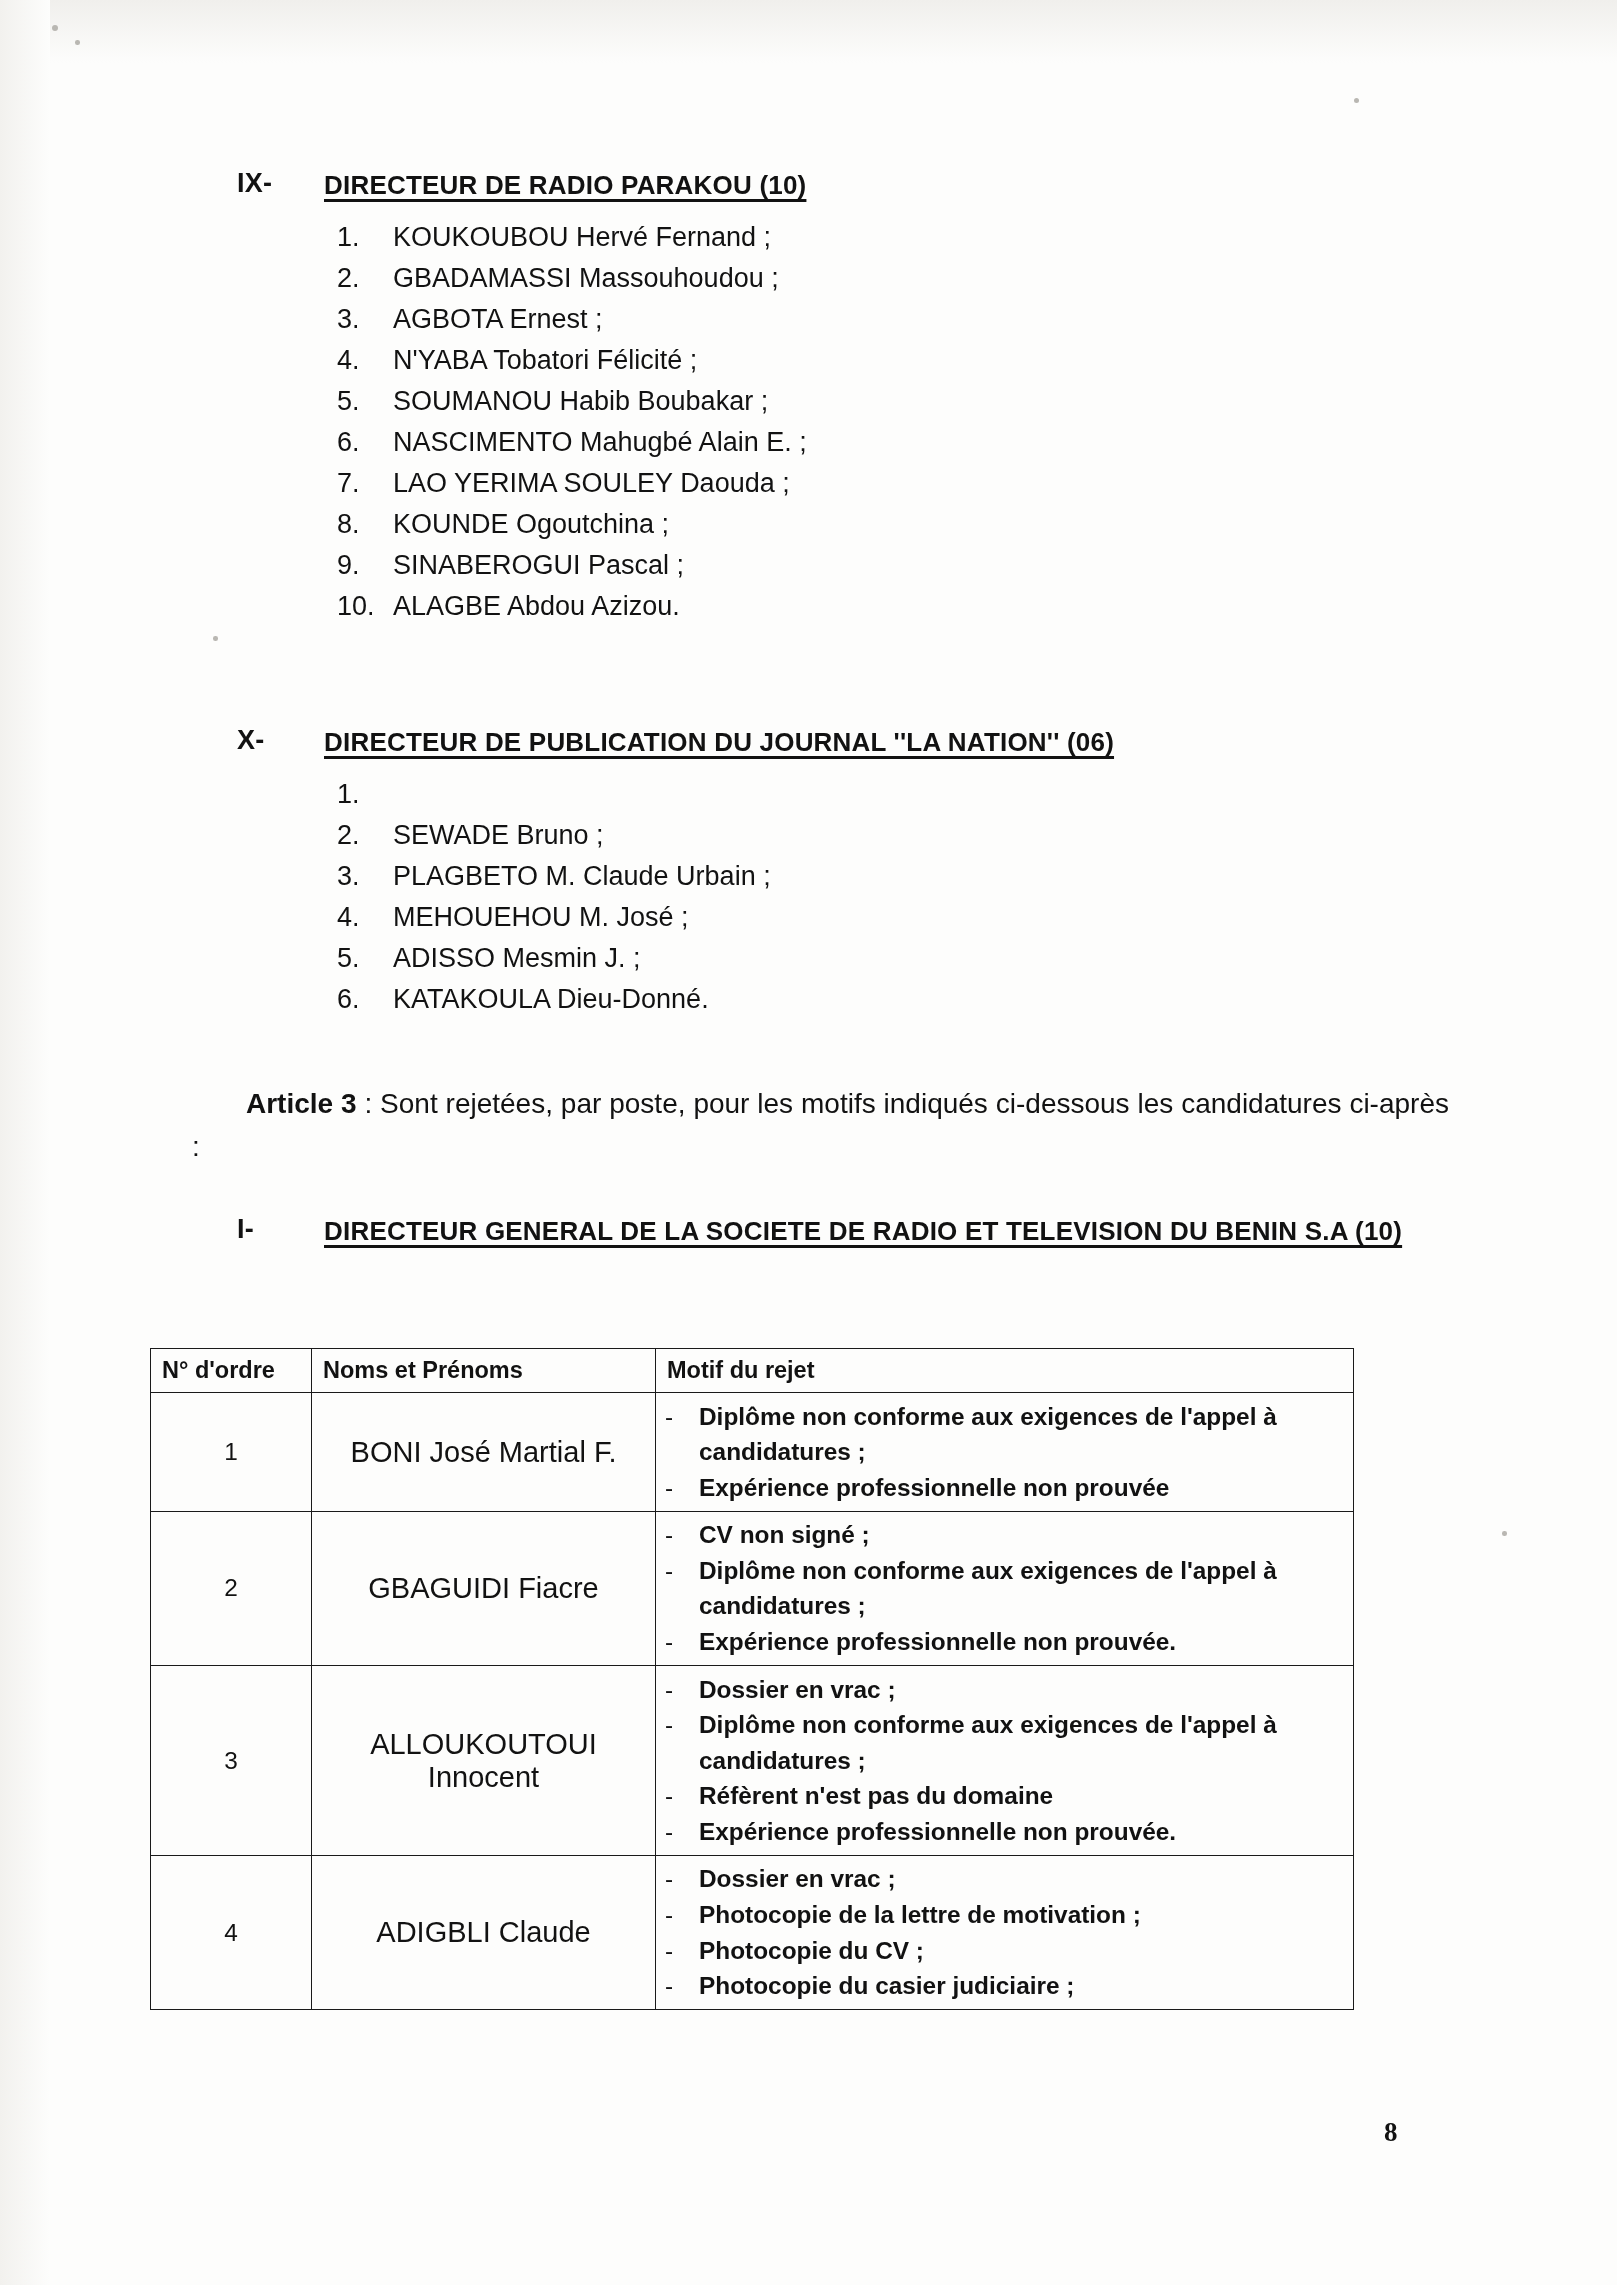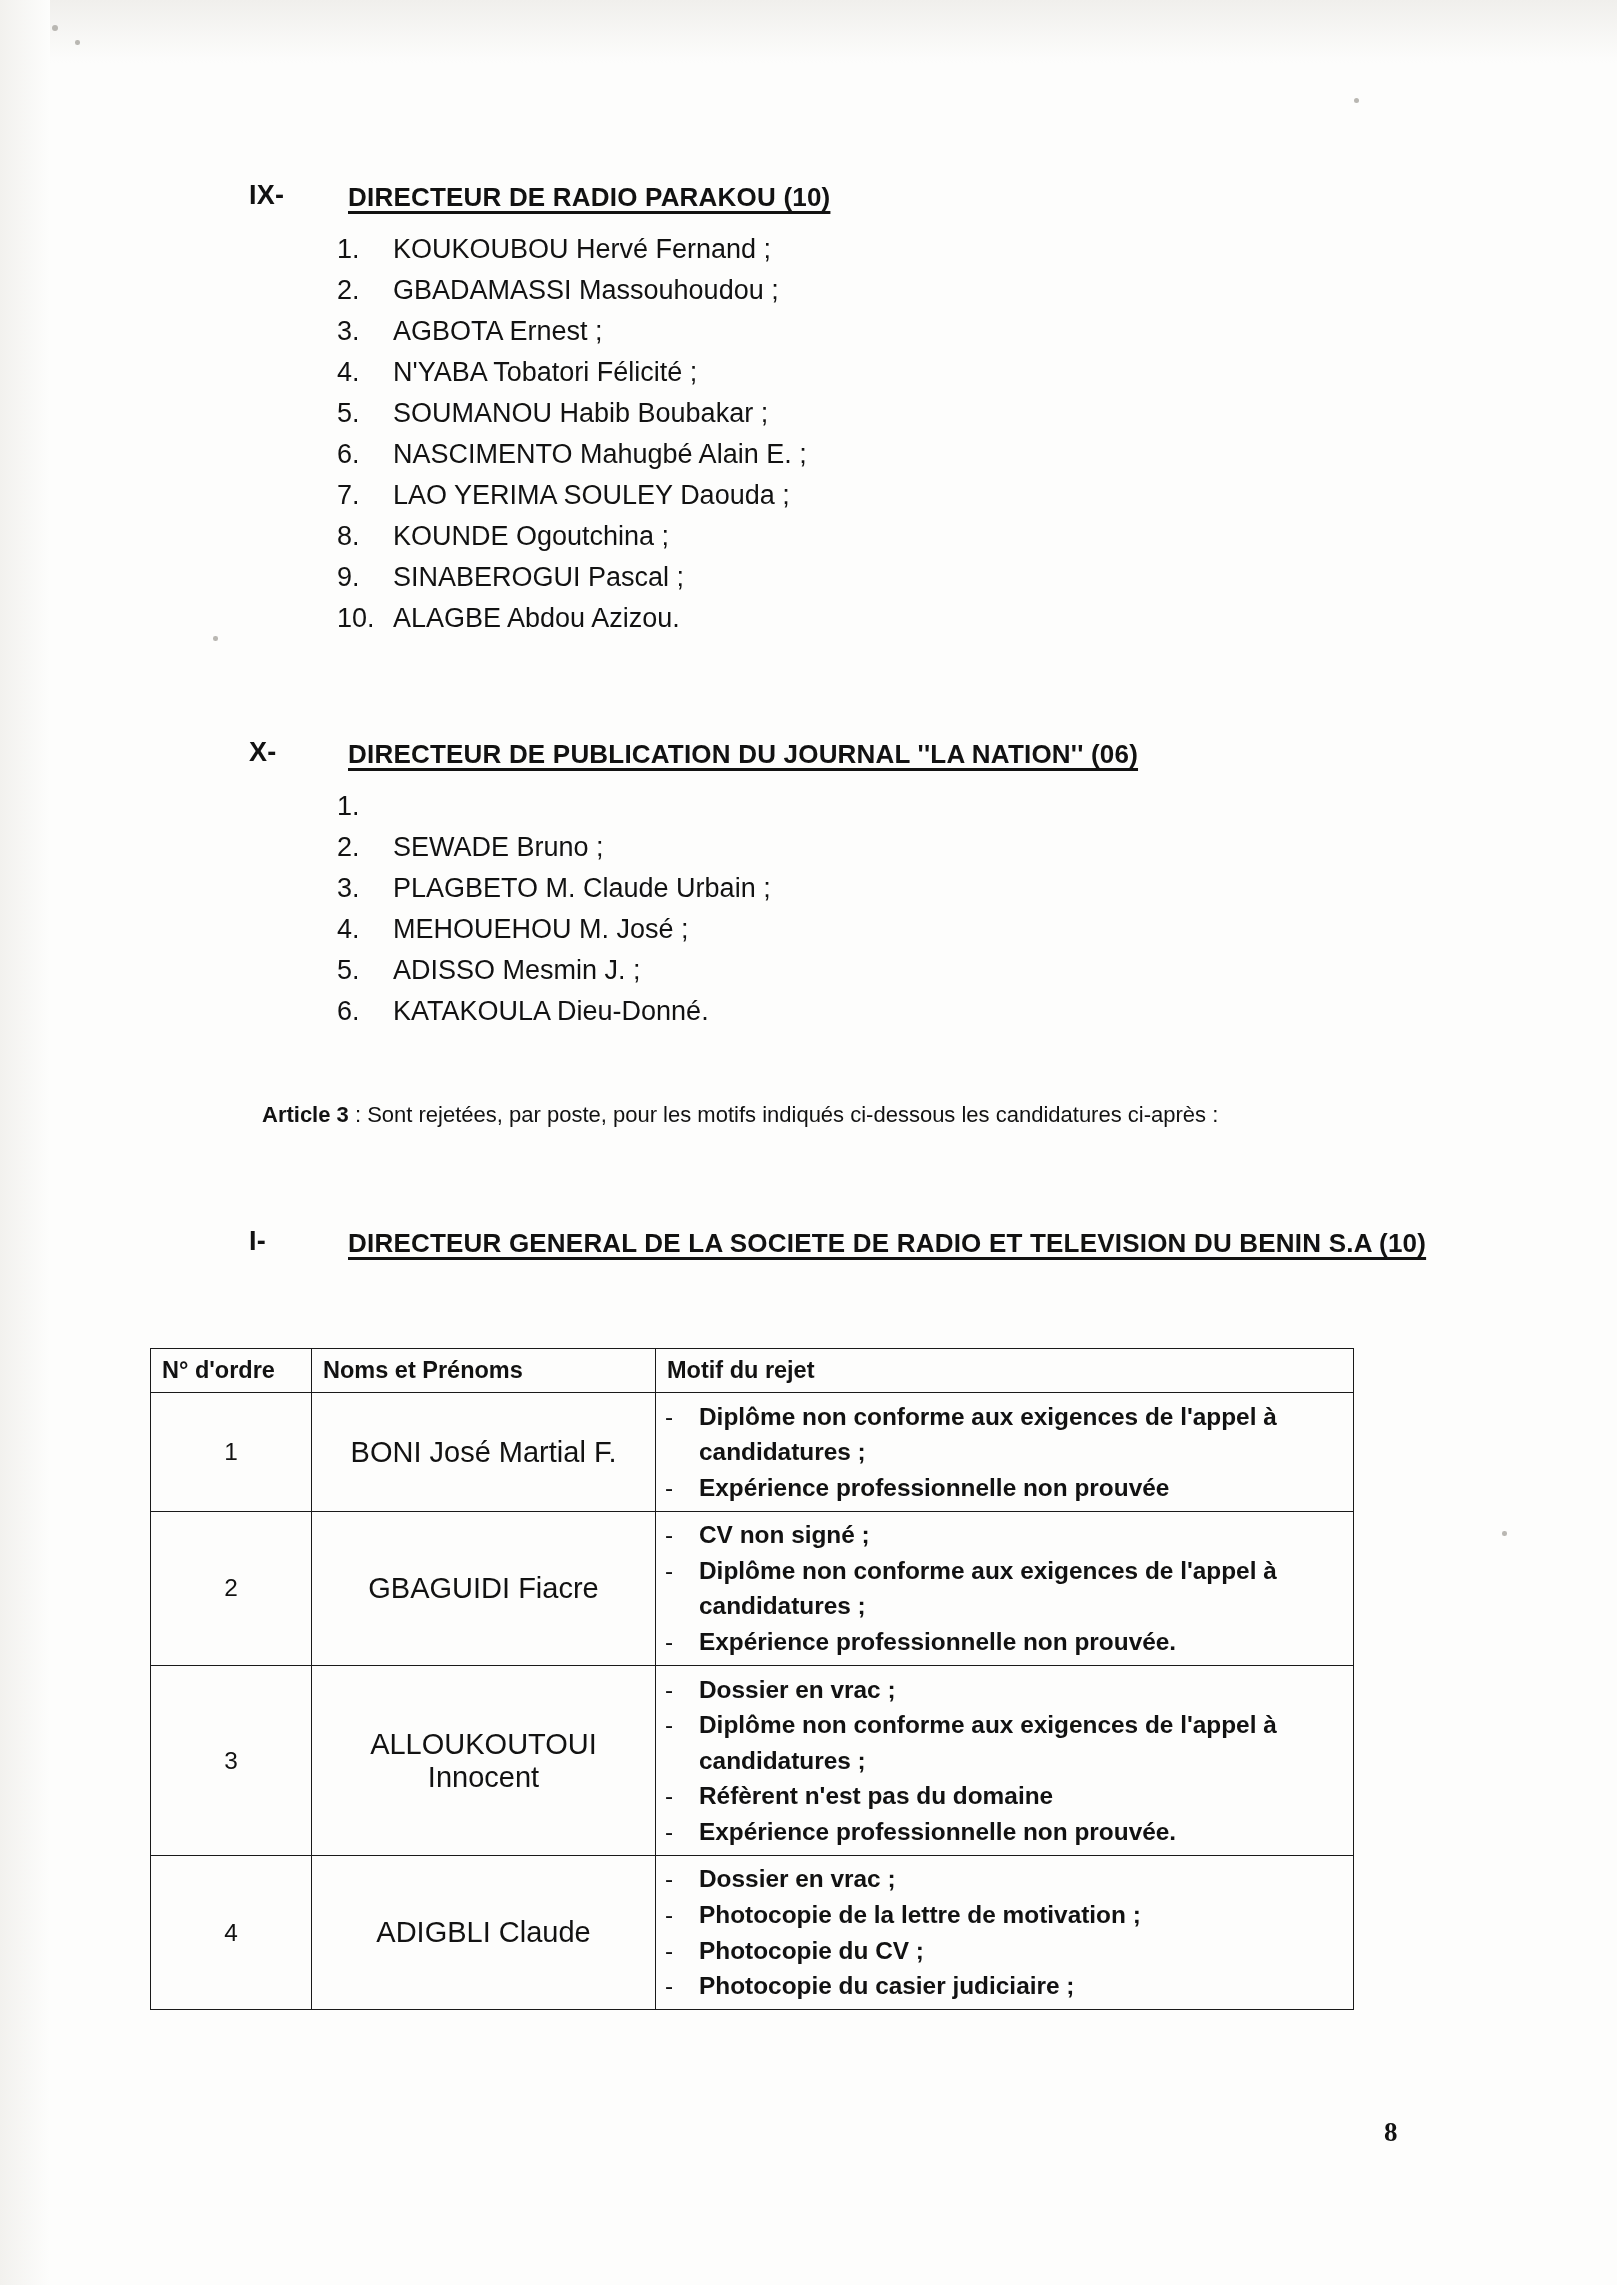--- a/index.html
+++ b/index.html
@@ -51,8 +51,7 @@
   .section-head {
     display: flex;
     align-items: flex-start;
-    margin: 12px;
-    gap: 12px;
+    margin: 0;
   }
   .sec-num {
     font-weight: bold;

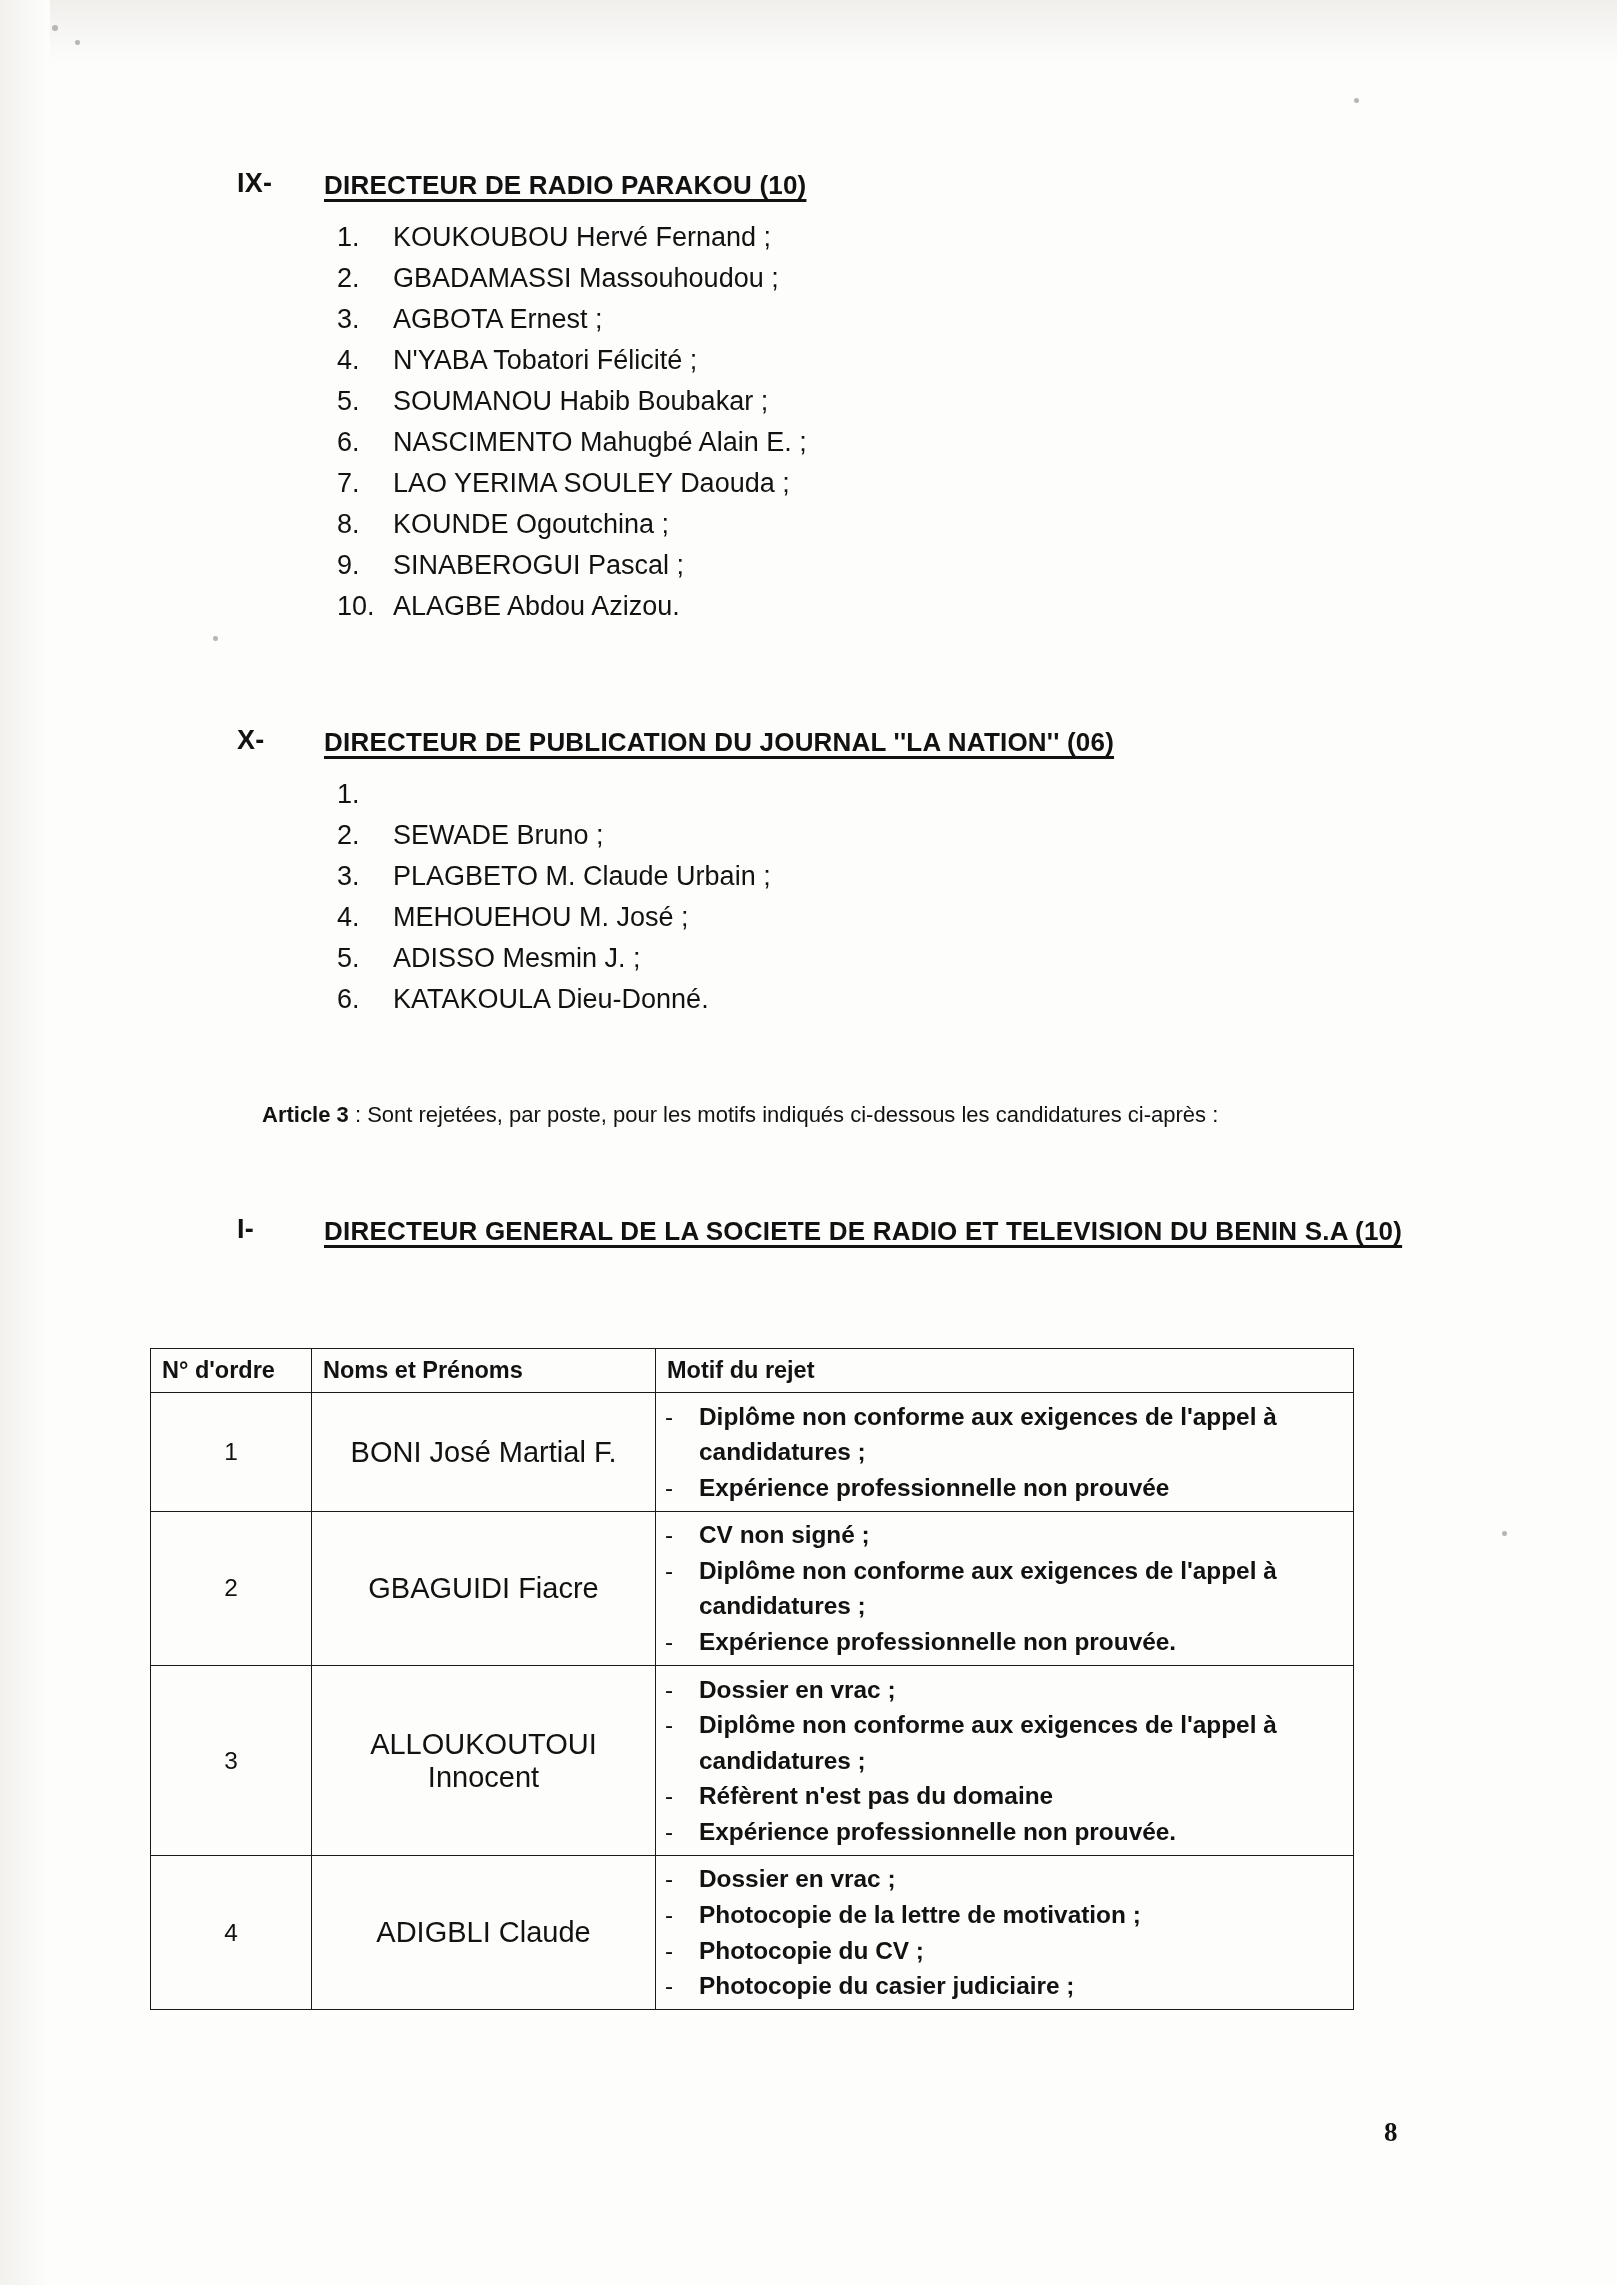--- a/index.html
+++ b/index.html
@@ -96,10 +96,10 @@
 
   
   .article-para {
-    font-size: 22px;
+    font-size: 28px;
     line-height: 1.55;
     text-align: justify;
-    margin: 16px;
+    margin: 0;
     width: 1257px;
   }
   .article-para .lead {

